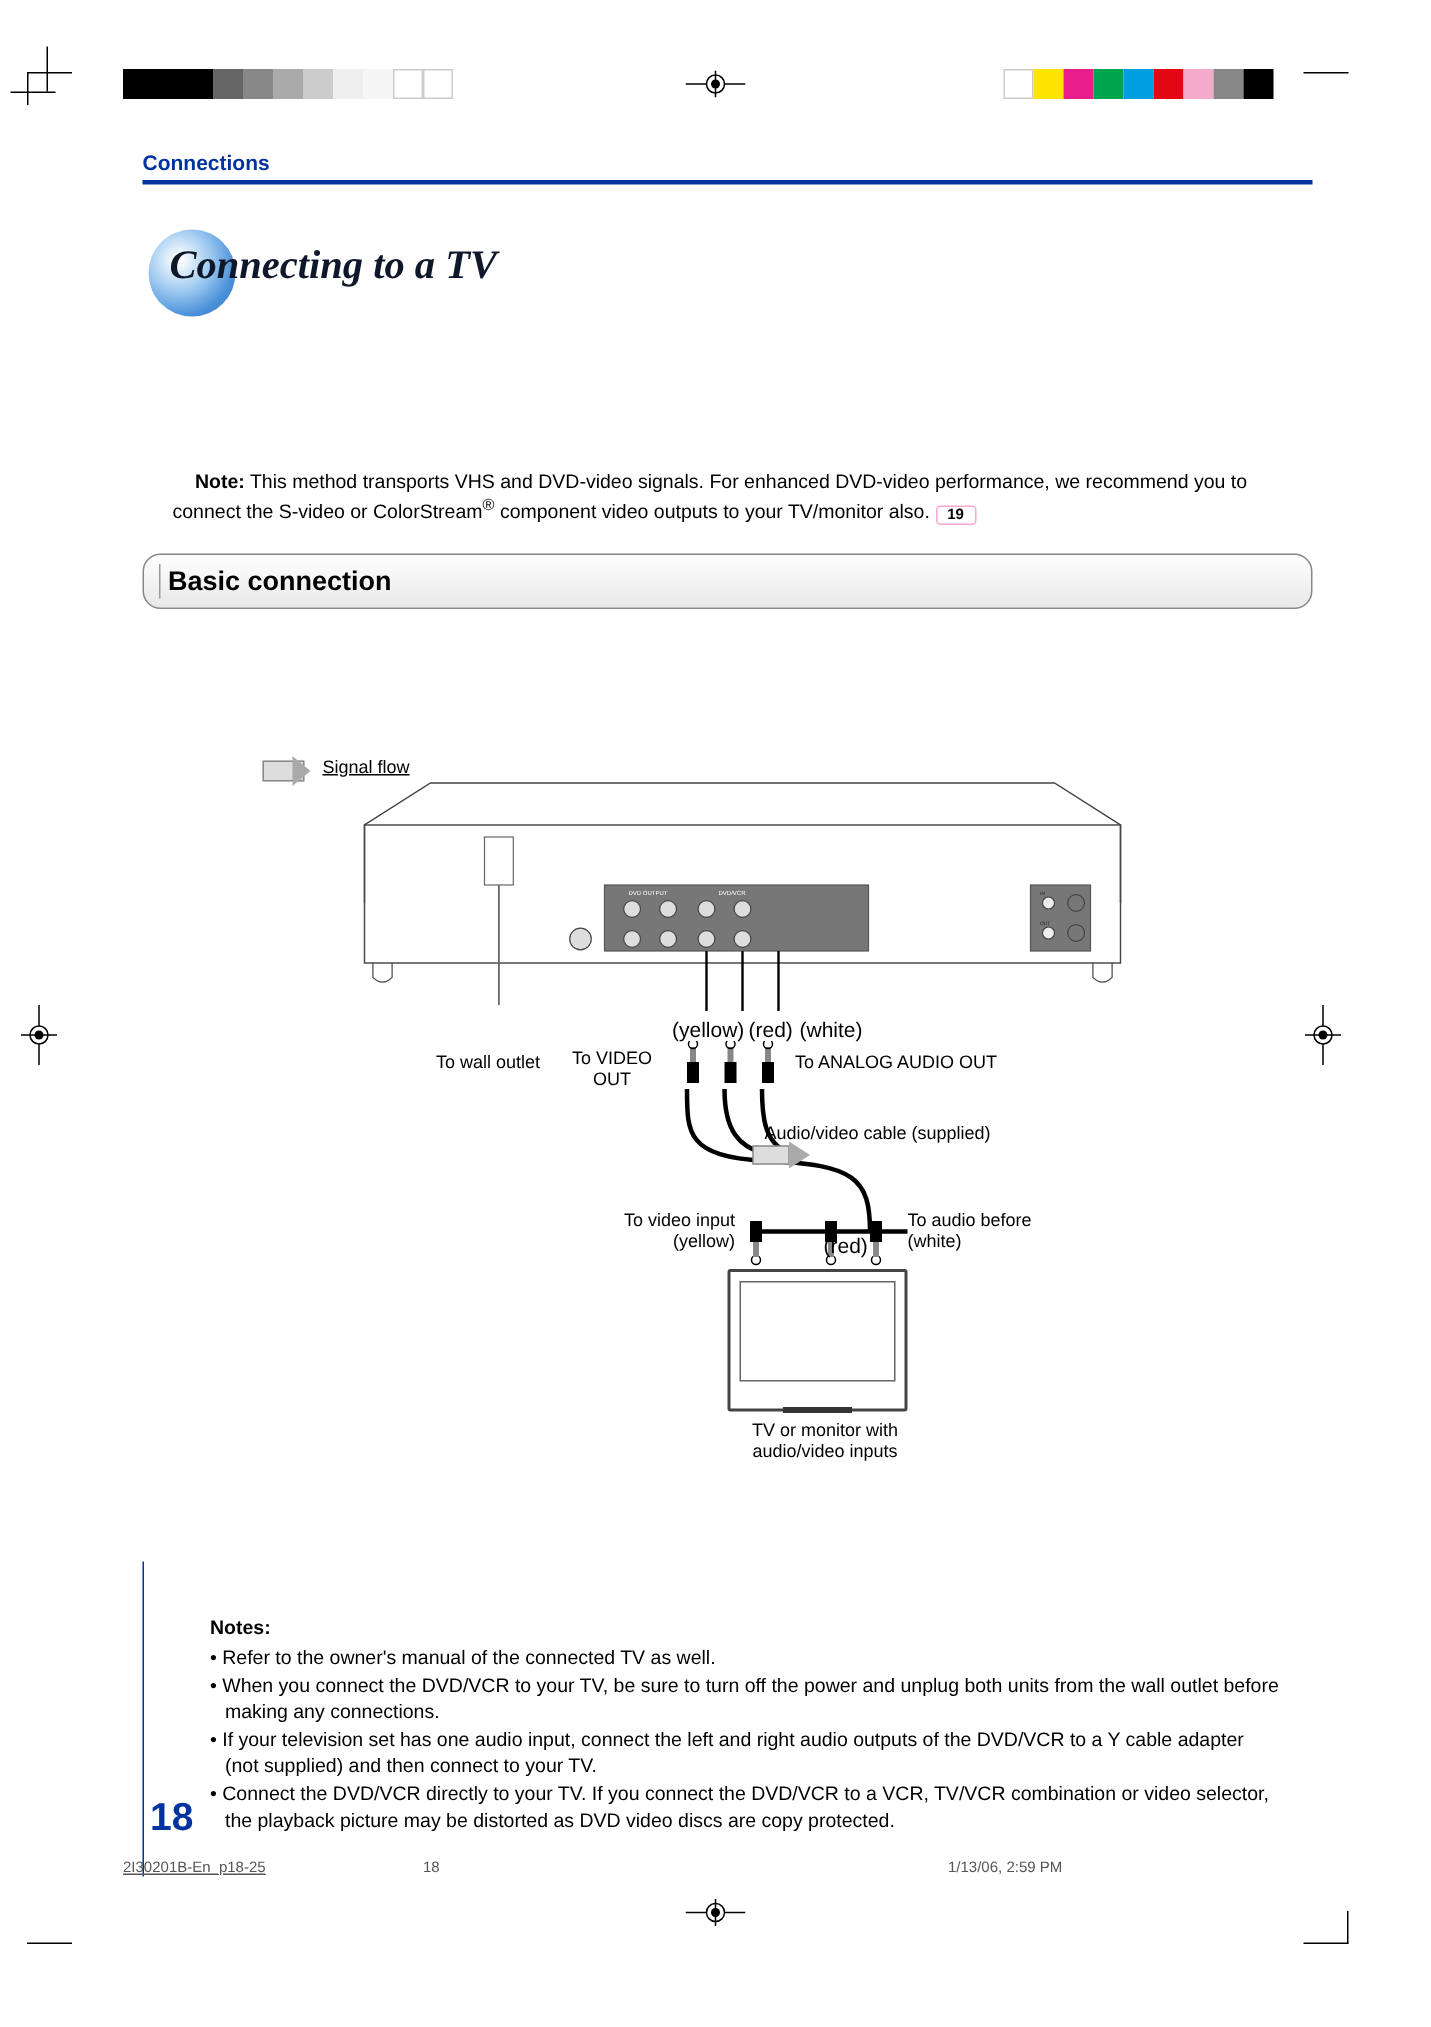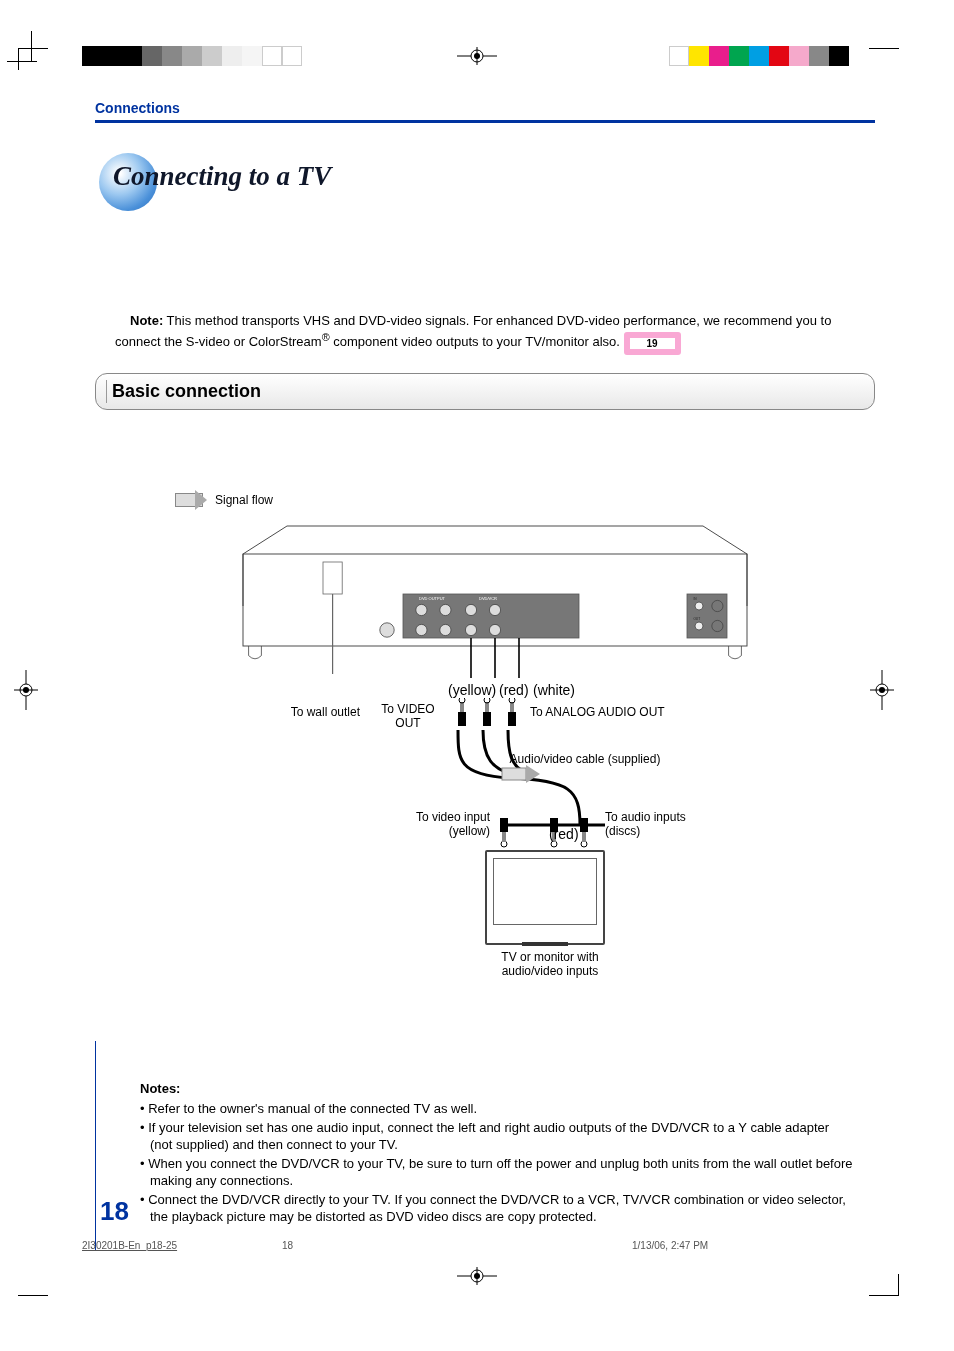--- a/index.html
+++ b/index.html
@@ -37,7 +37,7 @@
   .title-sub { font-size: 13px; margin-left: 60px; margin-top: 6px; }
   .note-block { margin-top: 120px; font-size: 13px; padding-left: 20px; line-height: 1.4; }
   .note-label { font-weight: bold; padding-left: 15px; }
-  .pageref { display:inline-block; border:6px solid #f9a8d4; border-radius:3px; font-size:10px; padding:0 17px; font-weight:bold; line-height:1.1; }
+  .pageref { display:inline-block; border:1px solid #f9a8d4; border-radius:3px; font-size:10px; padding:0 7px; font-weight:bold; line-height:1.1; }
   .basic-header { margin-top: 18px; border: 1px solid #888; border-radius: 12px; background: linear-gradient(#fff, #e8e8e8); padding: 7px 16px; font-weight: bold; font-size: 18px; position: relative; }
   .basic-header::before { content:""; position:absolute; left:10px; top:6px; bottom:6px; width:1px; background:#999; }
   .diagram { margin-top: 80px; position: relative; height: 560px; font-size: 12px; }

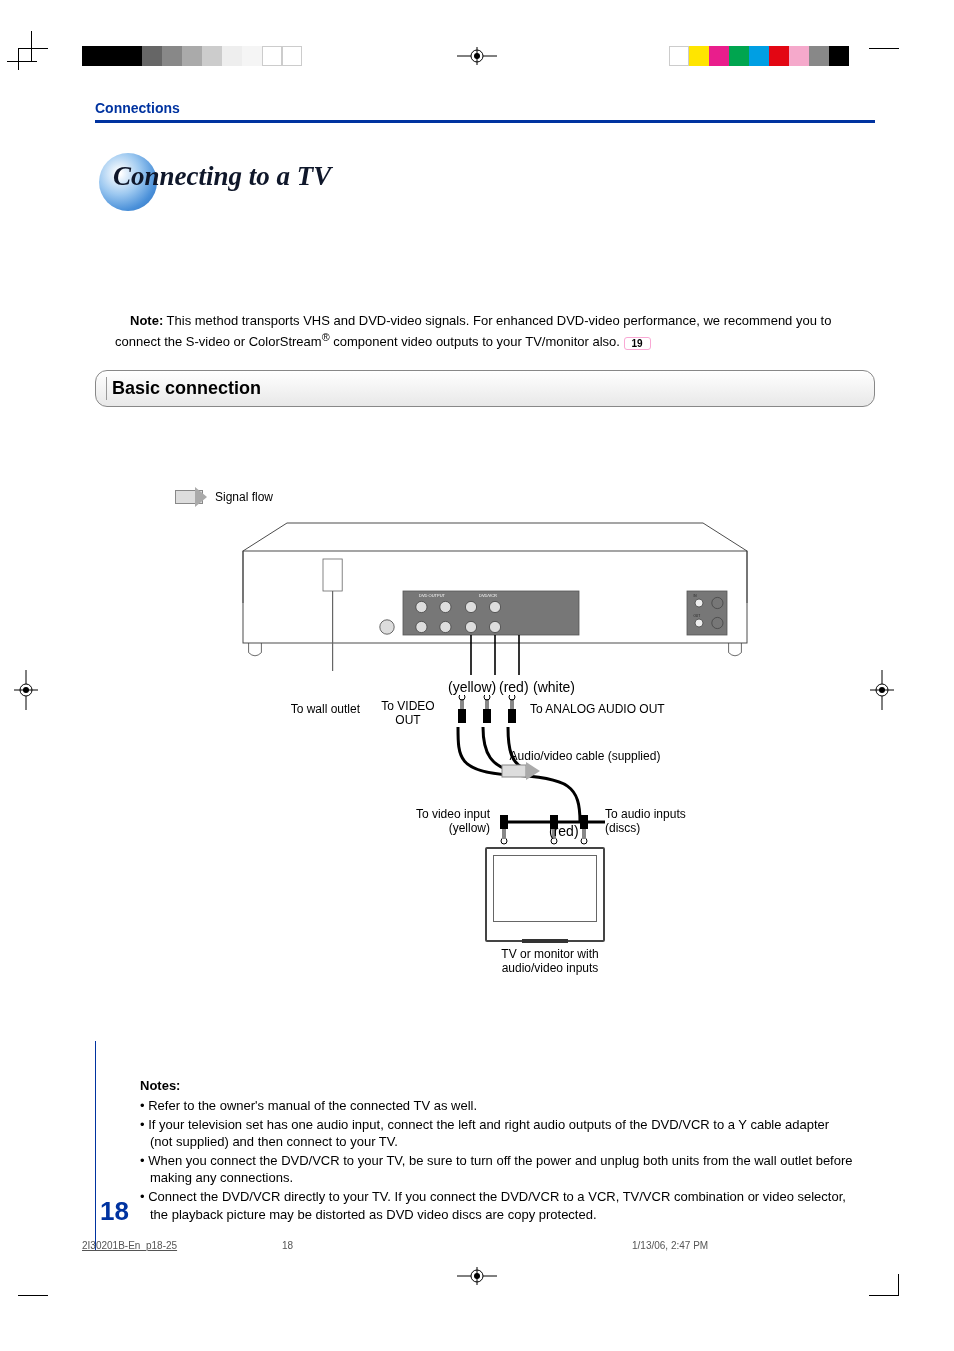--- a/index.html
+++ b/index.html
@@ -41,7 +41,7 @@
   .basic-header { margin-top: 18px; border: 1px solid #888; border-radius: 12px; background: linear-gradient(#fff, #e8e8e8); padding: 7px 16px; font-weight: bold; font-size: 18px; position: relative; }
   .basic-header::before { content:""; position:absolute; left:10px; top:6px; bottom:6px; width:1px; background:#999; }
   .diagram { margin-top: 80px; position: relative; height: 560px; font-size: 12px; }
-  .signal-flow { position:absolute; top:0; left:80px; display:flex; align-items:center; gap:8px; }
+  .signal-flow { position:absolute; top:18px; left:80px; display:flex; align-items:flex-start; gap:8px;text-decoration:underline; }
   .arrow-box { width:28px; height:14px; background:#ddd; border:1px solid #888; }
   .arrow-head { width:0; height:0; border-top:10px solid transparent; border-bottom:10px solid transparent; border-left:12px solid #aaa; margin-left:-8px; }
   .device-outline { position:absolute; top:28px; left:80px; width:640px; height:160px; }

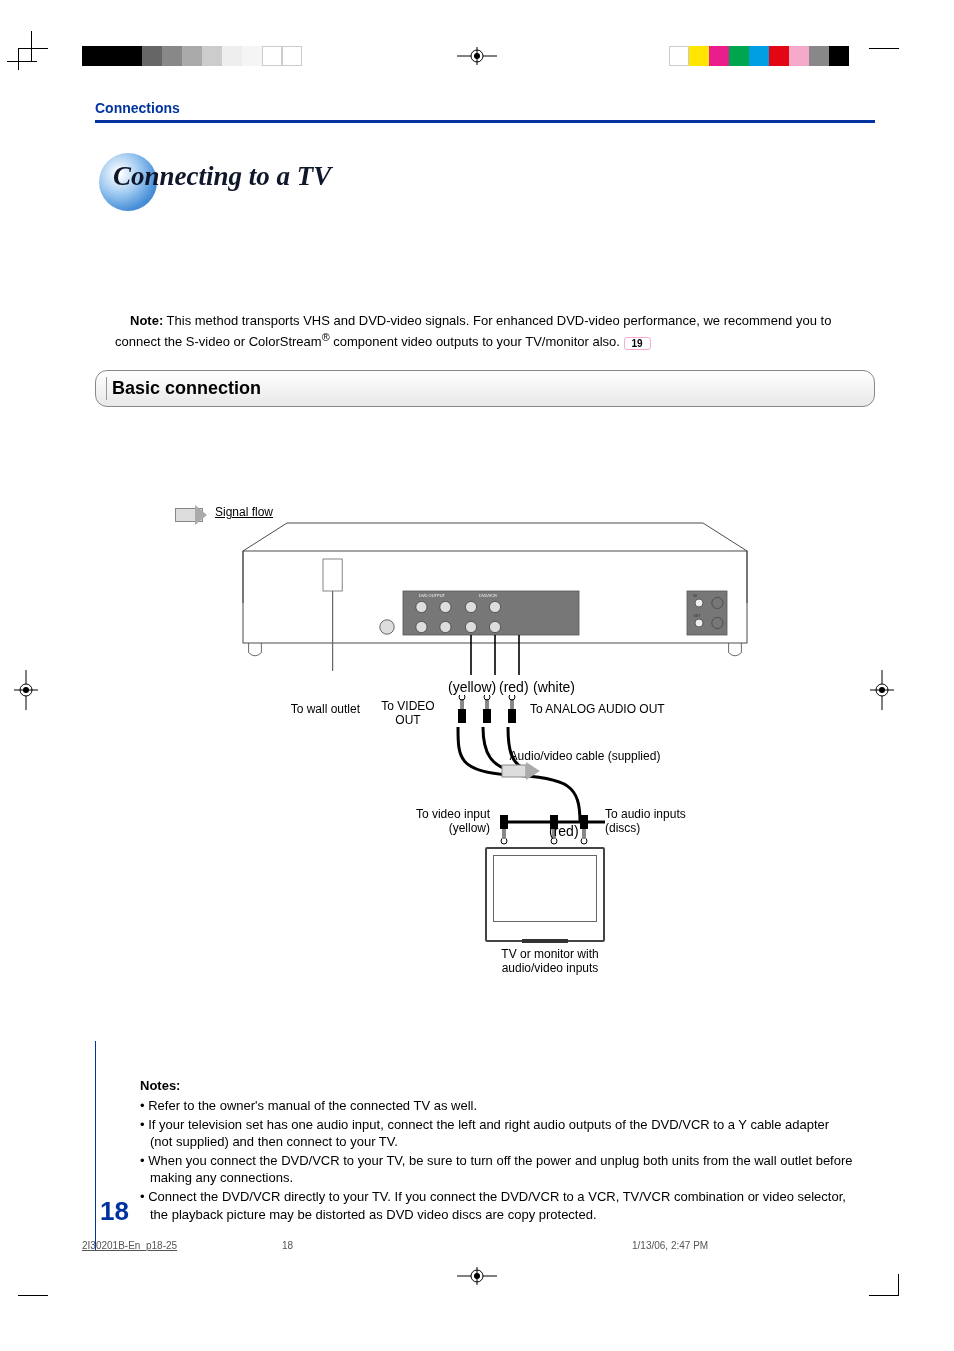--- a/index.html
+++ b/index.html
@@ -251,7 +251,7 @@
 
     <div class="label" style="top:320px; left:300px; width:95px; text-align:right">To video input (yellow)</div>
     <div class="label plug-label" style="top:336px; left:454px">(red)</div>
-    <div class="label" style="top:320px; left:510px; width:100px; text-align:left">To audio inputs (discs)</div>
+    <div class="label" style="top:320px; left:510px; width:100px; text-align:left">To audio before (white)</div>
 
     <div class="tv-box">
       <div class="tv-screen"></div>

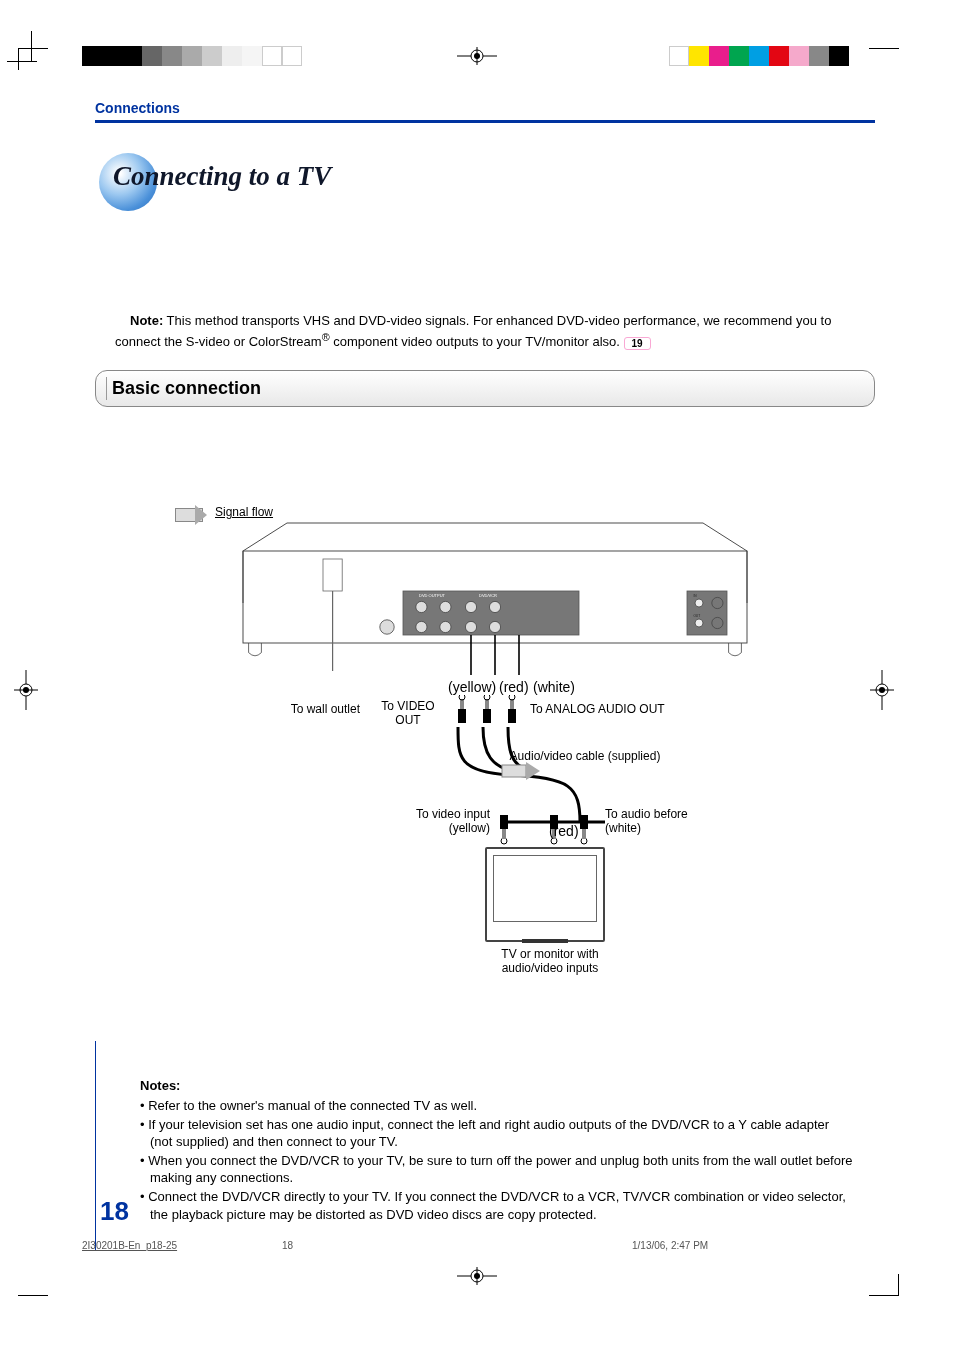--- a/index.html
+++ b/index.html
@@ -264,8 +264,8 @@
     <div class="heading">Notes:</div>
     <ul>
       <li>Refer to the owner's manual of the connected TV as well.</li>
+      <li>When you connect the DVD/VCR to your TV, be sure to turn off the power and unplug both units from the wall outlet before making any connections.</li>
       <li>If your television set has one audio input, connect the left and right audio outputs of the DVD/VCR to a Y cable adapter (not supplied) and then connect to your TV.</li>
-      <li>When you connect the DVD/VCR to your TV, be sure to turn off the power and unplug both units from the wall outlet before making any connections.</li>
       <li>Connect the DVD/VCR directly to your TV. If you connect the DVD/VCR to a VCR, TV/VCR combination or video selector, the playback picture may be distorted as DVD video discs are copy protected.</li>
     </ul>
   </div>

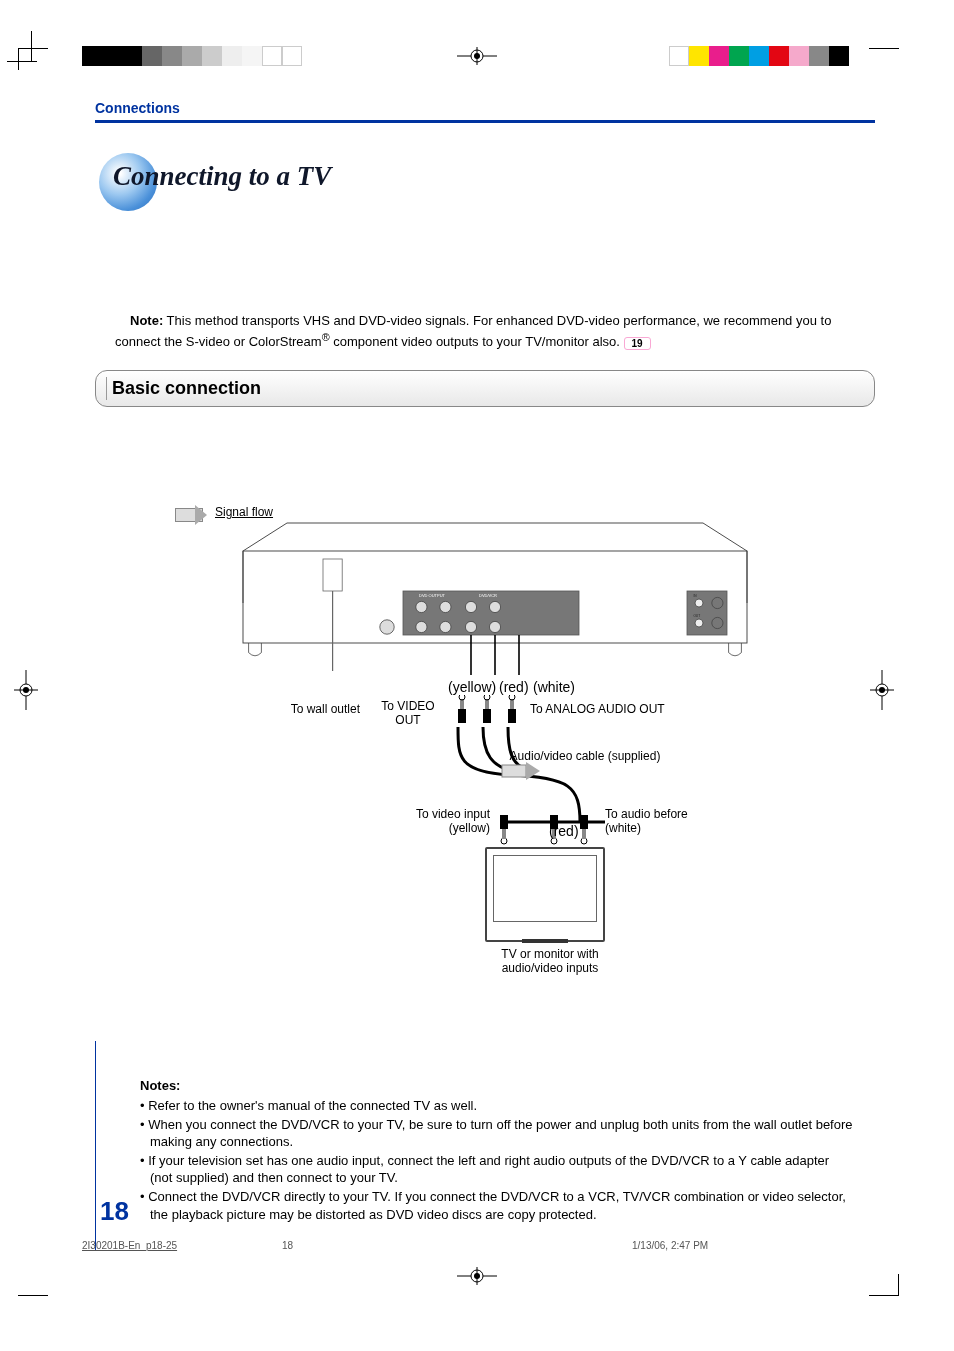--- a/index.html
+++ b/index.html
@@ -278,7 +278,7 @@
 <div class="footer-line">
   <div class="footer-left">2I30201B-En_p18-25</div>
   <div class="footer-center">18</div>
-  <div class="footer-right">1/13/06, 2:47 PM</div>
+  <div class="footer-right">1/13/06, 2:59 PM</div>
 </div>
 
 <div class="crop-bottom">

